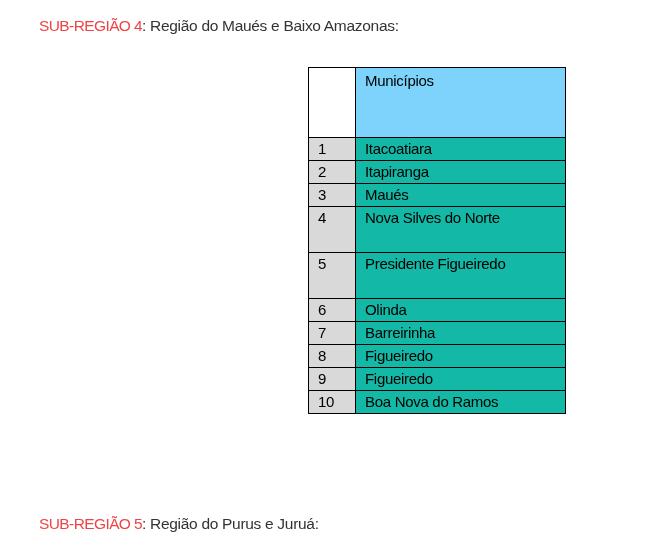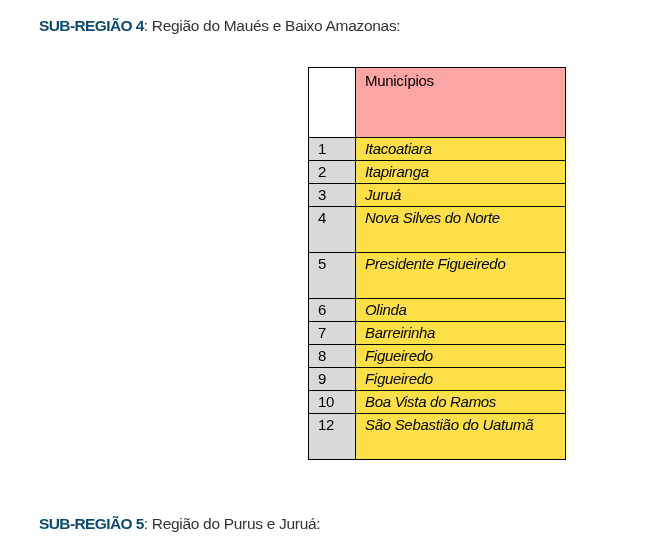--- a/index.html
+++ b/index.html
@@ -24,8 +24,8 @@
       color: #333;
     }
     .heading .label {
-      font-weight: bold;
-      color: #0c4a6e;
+      font-weight: normal;
+      color: #ef4444;
       letter-spacing: -0.6px;
     }
     #heading-4 { top: 17px; }

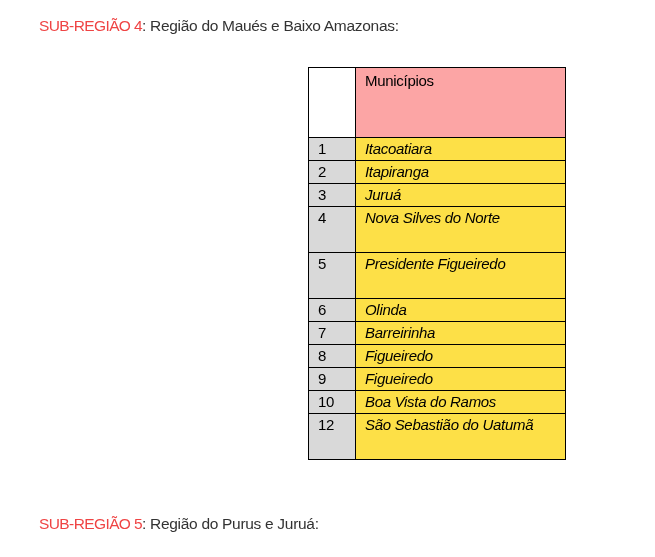--- a/index.html
+++ b/index.html
@@ -64,7 +64,7 @@
     }
     td.hdr-num { background: #ffffff; }
     td.hdr-name {
-      background: #fca5a5;
+      background: #7dd3fc;
       padding-left: 9px !important;
       padding-top: 2px !important;
     }

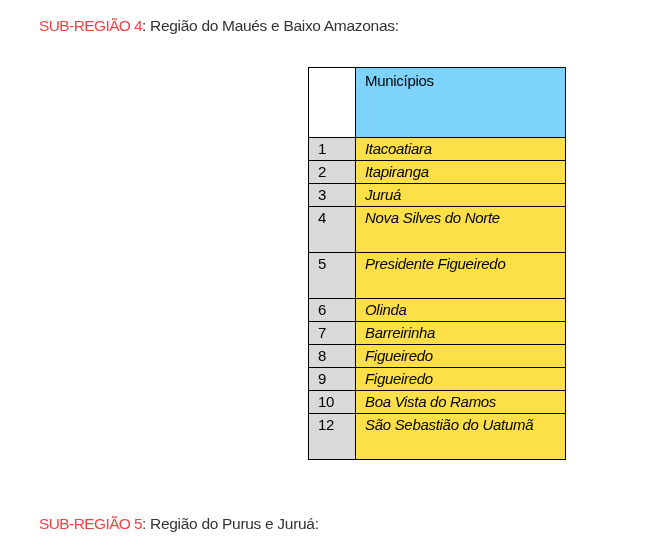--- a/index.html
+++ b/index.html
@@ -56,11 +56,10 @@
       padding-left: 9px !important;
     }
     td.name-cell {
-      background: #fde047;
+      background: #14b8a6;
       padding-left: 9px !important;
       white-space: nowrap;
       overflow: hidden;
-      font-style: italic;
     }
     td.hdr-num { background: #ffffff; }
     td.hdr-name {

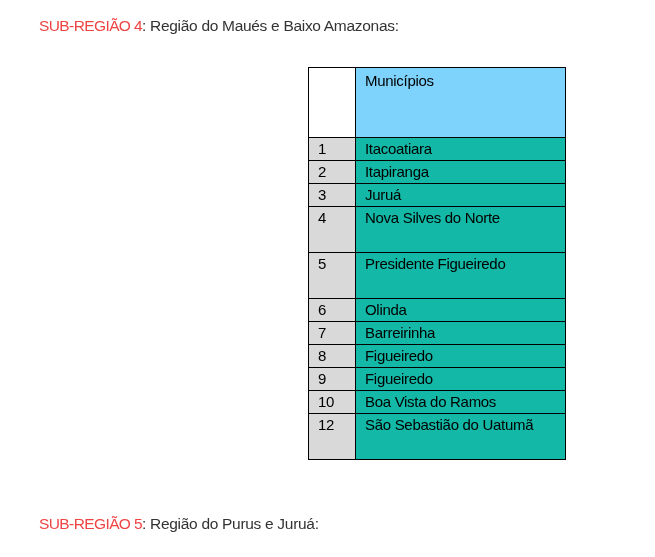--- a/index.html
+++ b/index.html
@@ -98,7 +98,7 @@
     </tr>
     <tr class="r1">
       <td class="num-cell">3</td>
-      <td class="name-cell">Juruá</td>
+      <td class="name-cell">Maués</td>
     </tr>
     <tr class="r2">
       <td class="num-cell">4</td>

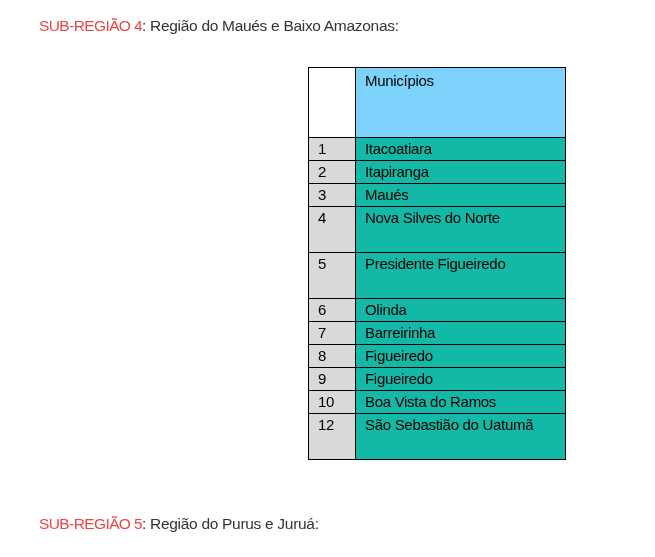--- a/index.html
+++ b/index.html
@@ -126,7 +126,7 @@
     </tr>
     <tr class="r1">
       <td class="num-cell">10</td>
-      <td class="name-cell">Boa Vista do Ramos</td>
+      <td class="name-cell">Boa Nova do Ramos</td>
     </tr>
     <tr class="r2">
       <td class="num-cell">12</td>

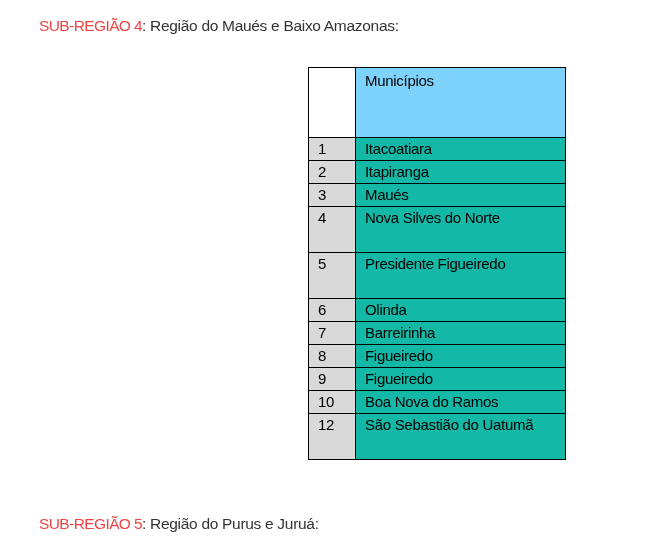--- a/index.html
+++ b/index.html
@@ -128,10 +128,6 @@
       <td class="num-cell">10</td>
       <td class="name-cell">Boa Nova do Ramos</td>
     </tr>
-    <tr class="r2">
-      <td class="num-cell">12</td>
-      <td class="name-cell">São Sebastião do Uatumã</td>
-    </tr>
   </tbody>
 </table>
 

